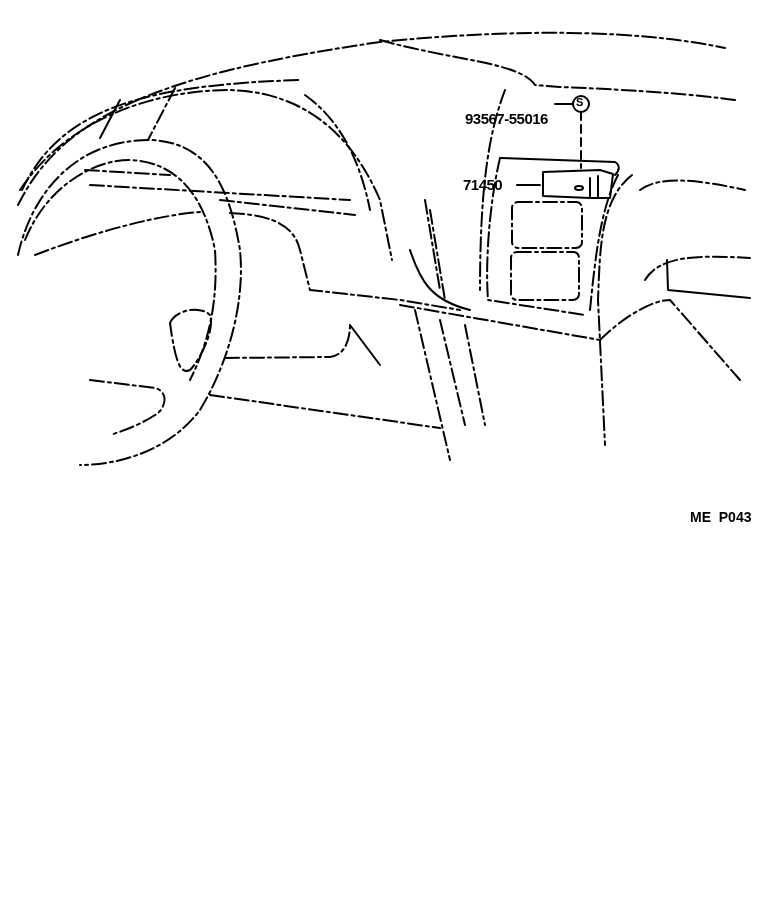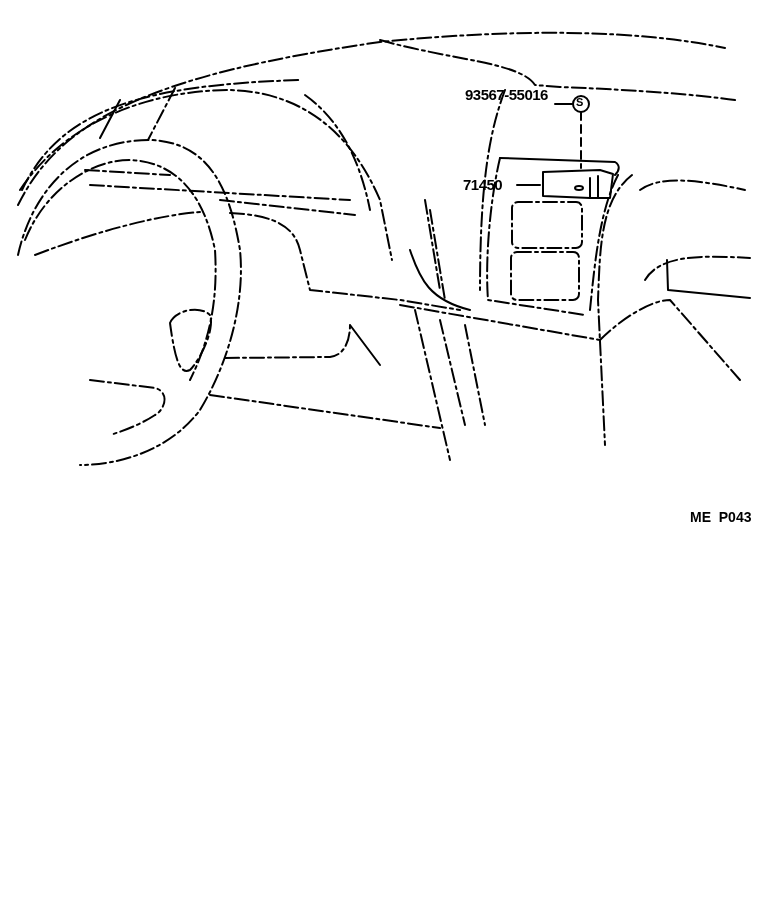--- a/index.html
+++ b/index.html
@@ -76,7 +76,7 @@
     <line x1="517" y1="185" x2="540" y2="185"></line>
   </svg>
 
-  <div class="lbl" style="left:465px; top:86px;">93567-55016</div>
+  <div class="lbl" style="left:465px; top:110px;">93567-55016</div>
   <div class="lbl" style="left:576px; top:96px; font-size:11px;">S</div>
   <div class="lbl" style="left:463px; top:176px;">71450</div>
   <div class="code" style="left:646px; top:509px; white-space:pre;padding-left:44px;">ME  P043</div>

